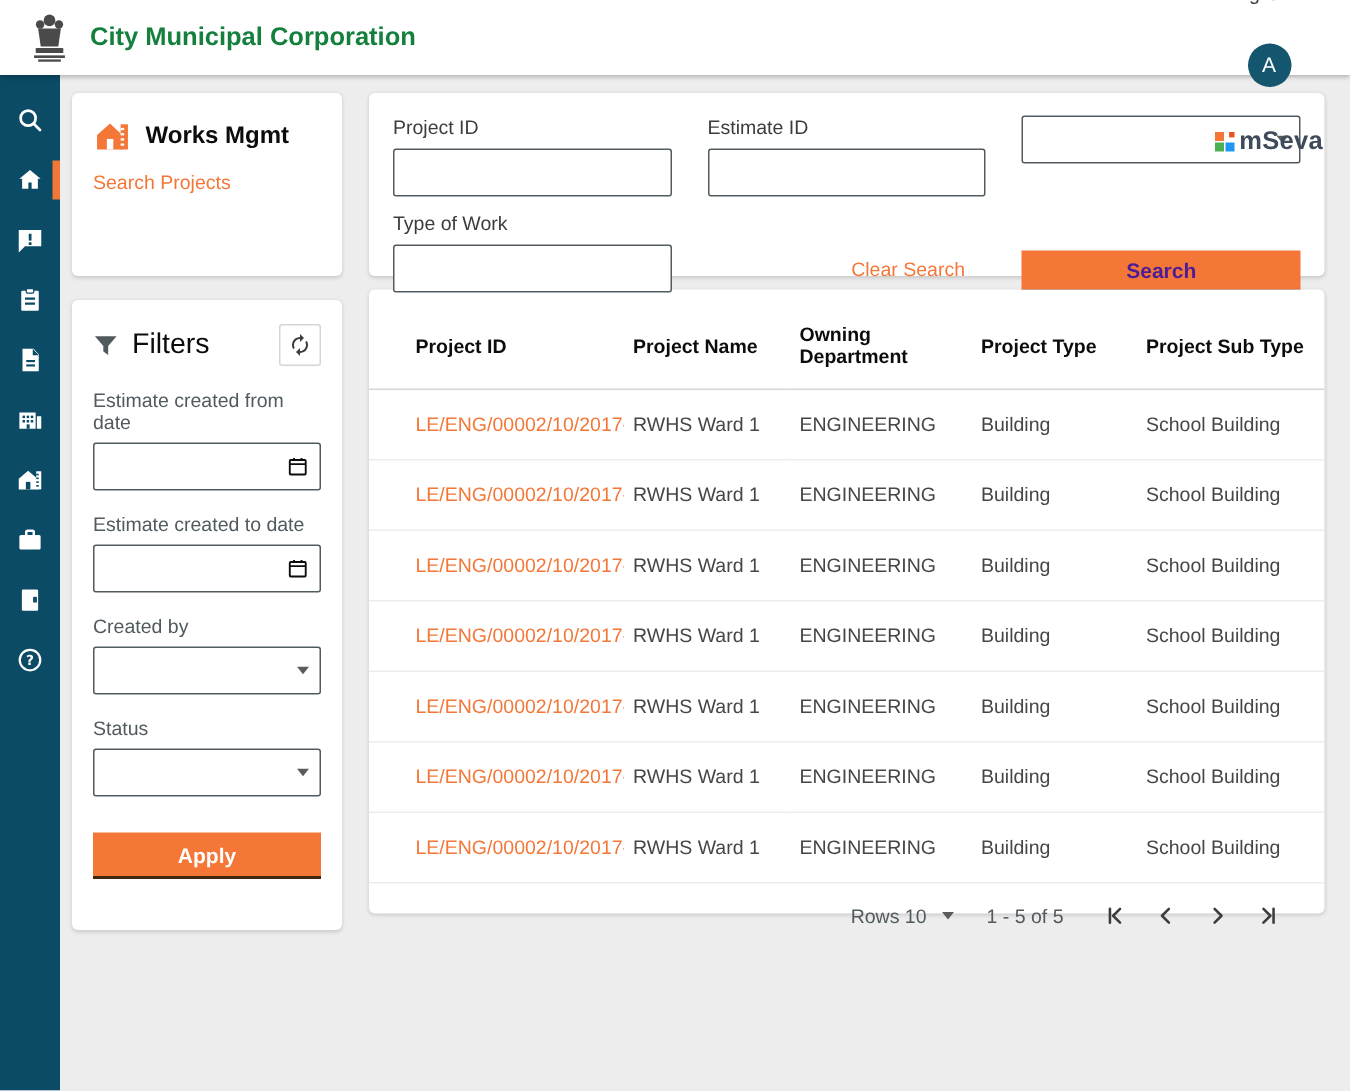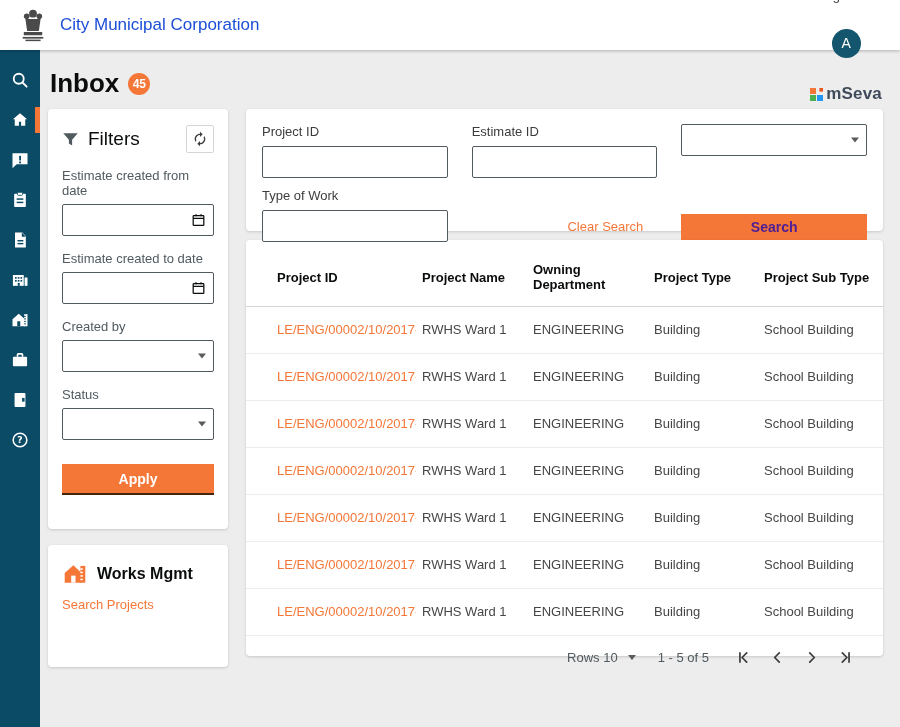--- a/index.html
+++ b/index.html
@@ -19,7 +19,7 @@
     display:flex; align-items:center; padding:0 18px 0 20px;
   }
   .emblem { width:26px; height:36px; margin-right:14px; flex:none; }
-  .app-title { font-size:17px; font-weight:normal; color:#1d4ed8; }
+  .app-title { font-size:17px; font-weight:bold; color:#15803d; }
   .header-right { margin-left:auto; display:flex; align-items:center; gap:26px;flex-direction:column; }
   .hdr-dd { display:flex; align-items:center; gap:8px; font-size:13px; color:#3C3C3C; cursor:pointer; }
   .caret { width:0; height:0; border-left:4px solid transparent; border-right:4px solid transparent; border-top:5px solid #5b5b5b; display:inline-block; }

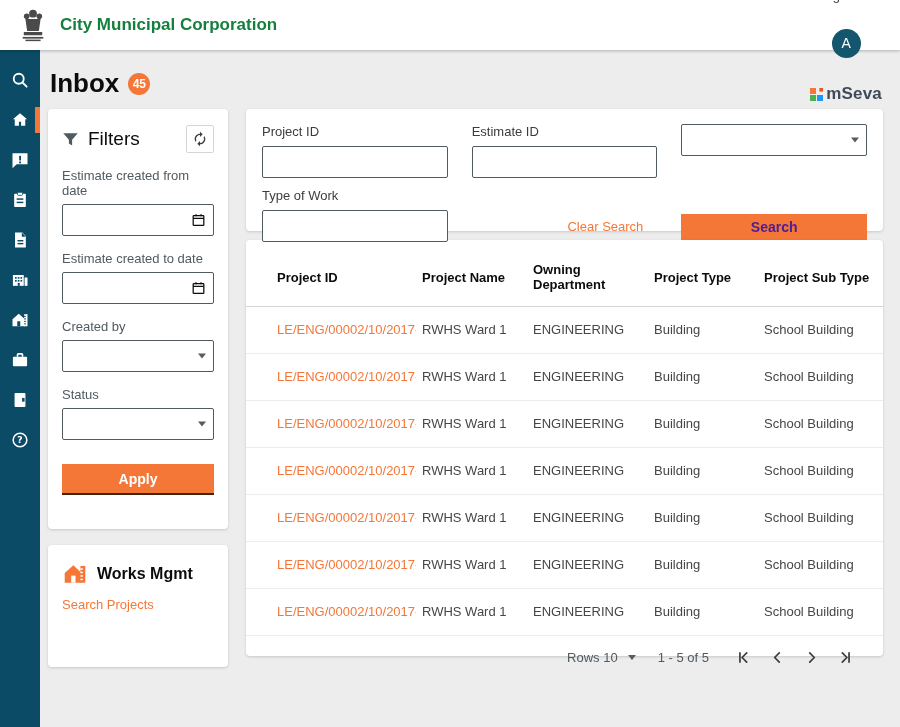--- a/index.html
+++ b/index.html
@@ -218,10 +218,6 @@
 <div class="content">
 
 
-  <div class="title-row">
-    <span class="page-title">Inbox</span>
-    <span class="badge">45</span>
-  </div>
 
   <div class="main">
 

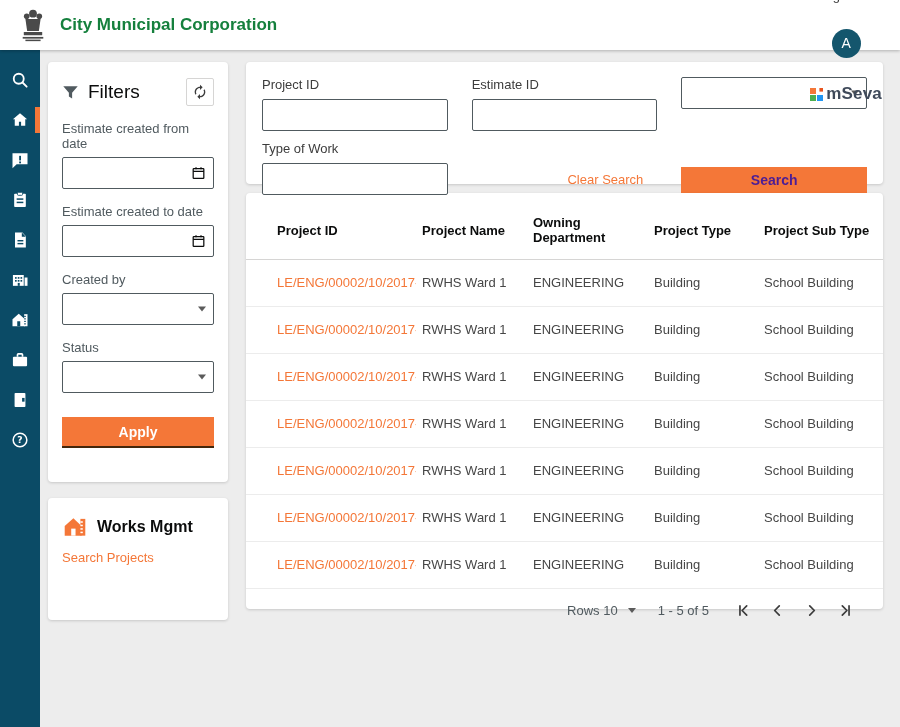--- a/index.html
+++ b/index.html
@@ -222,60 +222,6 @@
   <div class="main">
 
     <div class="col-left">
-      <div class="card filters-card">
-        <div class="filters-head">
-          <svg width="17" height="17" viewBox="0 0 20 20">
-            <path fill="#505A5F" d="M1.5 2.5 h17 l-6.6 7.7 v7 l-3.8 -2.6 v-4.4 z"></path>
-          </svg>
-          <span class="filters-title">Filters</span>
-          <button class="refresh-btn">
-            <svg width="16" height="16" viewBox="0 0 24 24" fill="#3C3C3C">
-              <path d="M12 6v3l4-4-4-4v3c-4.42 0-8 3.58-8 8 0 1.57.46 3.03 1.24 4.26L6.7 14.8c-.45-.83-.7-1.79-.7-2.8 0-3.31 2.69-6 6-6zm6.76 1.74L17.3 9.2c.44.84.7 1.79.7 2.8 0 3.31-2.69 6-6 6v-3l-4 4 4 4v-3c4.42 0 8-3.58 8-8 0-1.57-.46-3.03-1.24-4.26z"></path>
-            </svg>
-          </button>
-        </div>
-
-        <div class="field-label">Estimate created from date</div>
-        <div class="inputbox">
-          <input value="" style="">
-          <span class="box-icon">
-            <svg width="15" height="15" viewBox="0 0 24 24" fill="none" stroke="#0B0C0C" stroke-width="2">
-              <rect x="3.5" y="5" width="17" height="15.5" rx="1"></rect>
-                <line x1="3.5" y1="9.5" x2="20.5" y2="9.5"></line>
-              <line x1="8" y1="2.8" x2="8" y2="6"></line>
-                <line x1="16" y1="2.8" x2="16" y2="6"></line>
-            </svg>
-          </span>
-        </div>
-
-        <div class="field-label">Estimate created to date</div>
-        <div class="inputbox">
-          <input value="" style="">
-          <span class="box-icon">
-            <svg width="15" height="15" viewBox="0 0 24 24" fill="none" stroke="#0B0C0C" stroke-width="2">
-              <rect x="3.5" y="5" width="17" height="15.5" rx="1"></rect>
-                <line x1="3.5" y1="9.5" x2="20.5" y2="9.5"></line>
-              <line x1="8" y1="2.8" x2="8" y2="6"></line>
-                <line x1="16" y1="2.8" x2="16" y2="6"></line>
-            </svg>
-          </span>
-        </div>
-
-        <div class="field-label">Created by</div>
-        <div class="inputbox">
-          <input readonly="" value="" style="">
-          <span class="box-icon caret"></span>
-        </div>
-
-        <div class="field-label">Status</div>
-        <div class="inputbox">
-          <input readonly="" value="" style="">
-          <span class="box-icon caret"></span>
-        </div>
-
-        <button class="apply-btn">Apply</button>
-      </div>
-
       <div class="card works-card">
         <div class="works-head">
           <svg width="26" height="26" viewBox="0 0 24 24">
@@ -292,6 +238,60 @@
           <span class="works-title">Works Mgmt</span>
         </div>
         <span class="works-link">Search Projects</span>
+      </div>
+
+      <div class="card filters-card">
+        <div class="filters-head">
+          <svg width="17" height="17" viewBox="0 0 20 20">
+            <path fill="#505A5F" d="M1.5 2.5 h17 l-6.6 7.7 v7 l-3.8 -2.6 v-4.4 z"></path>
+          </svg>
+          <span class="filters-title">Filters</span>
+          <button class="refresh-btn">
+            <svg width="16" height="16" viewBox="0 0 24 24" fill="#3C3C3C">
+              <path d="M12 6v3l4-4-4-4v3c-4.42 0-8 3.58-8 8 0 1.57.46 3.03 1.24 4.26L6.7 14.8c-.45-.83-.7-1.79-.7-2.8 0-3.31 2.69-6 6-6zm6.76 1.74L17.3 9.2c.44.84.7 1.79.7 2.8 0 3.31-2.69 6-6 6v-3l-4 4 4 4v-3c4.42 0 8-3.58 8-8 0-1.57-.46-3.03-1.24-4.26z"></path>
+            </svg>
+          </button>
+        </div>
+
+        <div class="field-label">Estimate created from date</div>
+        <div class="inputbox">
+          <input value="" style="">
+          <span class="box-icon">
+            <svg width="15" height="15" viewBox="0 0 24 24" fill="none" stroke="#0B0C0C" stroke-width="2">
+              <rect x="3.5" y="5" width="17" height="15.5" rx="1"></rect>
+                <line x1="3.5" y1="9.5" x2="20.5" y2="9.5"></line>
+              <line x1="8" y1="2.8" x2="8" y2="6"></line>
+                <line x1="16" y1="2.8" x2="16" y2="6"></line>
+            </svg>
+          </span>
+        </div>
+
+        <div class="field-label">Estimate created to date</div>
+        <div class="inputbox">
+          <input value="" style="">
+          <span class="box-icon">
+            <svg width="15" height="15" viewBox="0 0 24 24" fill="none" stroke="#0B0C0C" stroke-width="2">
+              <rect x="3.5" y="5" width="17" height="15.5" rx="1"></rect>
+                <line x1="3.5" y1="9.5" x2="20.5" y2="9.5"></line>
+              <line x1="8" y1="2.8" x2="8" y2="6"></line>
+                <line x1="16" y1="2.8" x2="16" y2="6"></line>
+            </svg>
+          </span>
+        </div>
+
+        <div class="field-label">Created by</div>
+        <div class="inputbox">
+          <input readonly="" value="" style="">
+          <span class="box-icon caret"></span>
+        </div>
+
+        <div class="field-label">Status</div>
+        <div class="inputbox">
+          <input readonly="" value="" style="">
+          <span class="box-icon caret"></span>
+        </div>
+
+        <button class="apply-btn">Apply</button>
       </div>
     </div>
 

